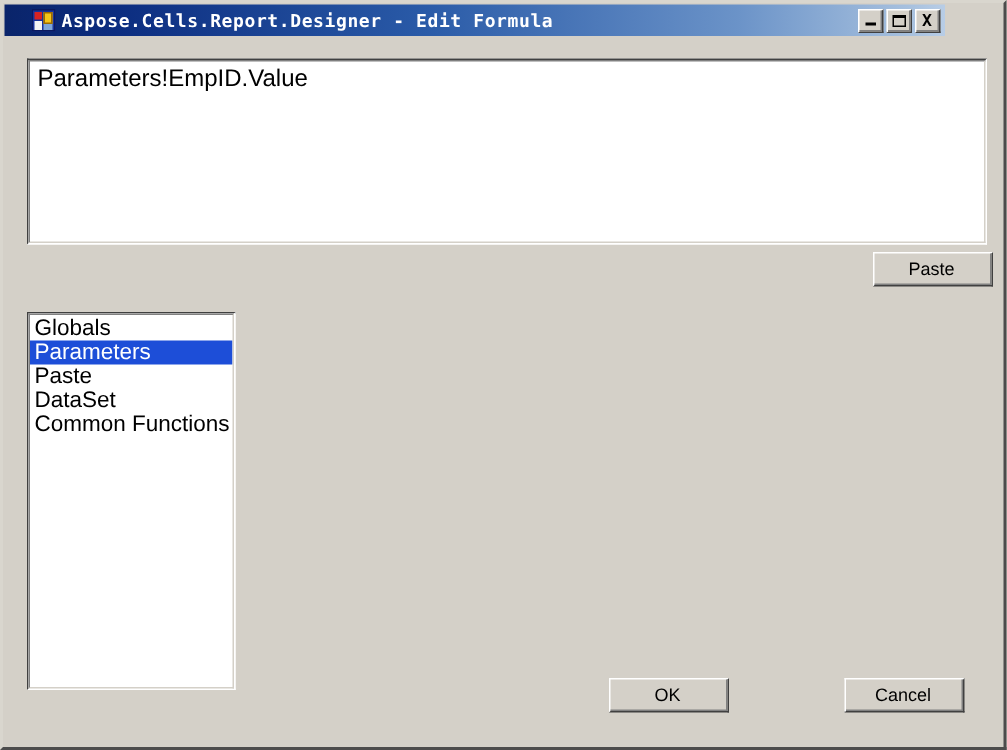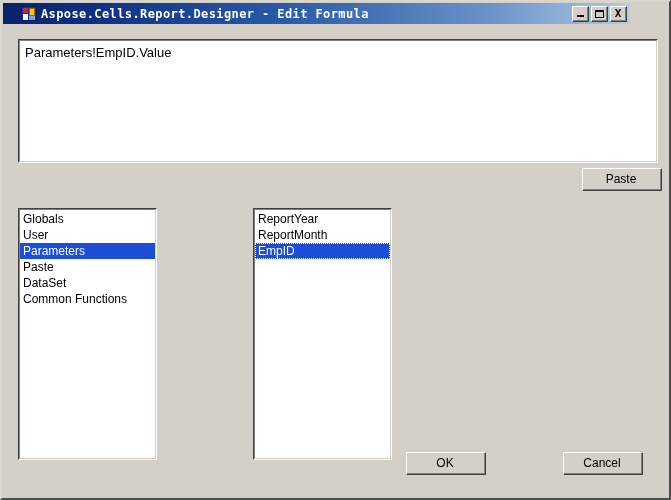--- a/index.html
+++ b/index.html
@@ -166,7 +166,7 @@
     left: 3px; top: 2px;
     right: 2px;
     font-family: "Liberation Sans", sans-serif;
-    font-size: 13px;
+    font-size: 16px;
     color: #000;
     white-space: pre-wrap;
     line-height: 16px;

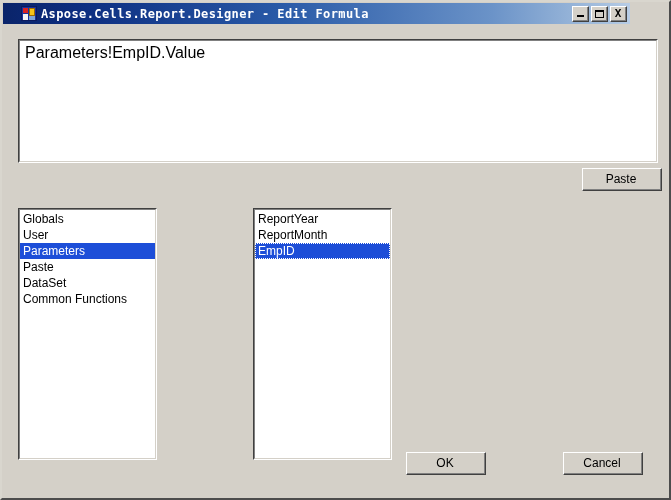--- a/index.html
+++ b/index.html
@@ -221,7 +221,7 @@
   .listbox .inner { padding: 1px 0 0 0; }
   .lb-item {
     font-family: "Liberation Sans", sans-serif;
-    font-size: 12px;
+    font-size: 15px;
     line-height: 16px;
     height: 16px;
     color: #000;

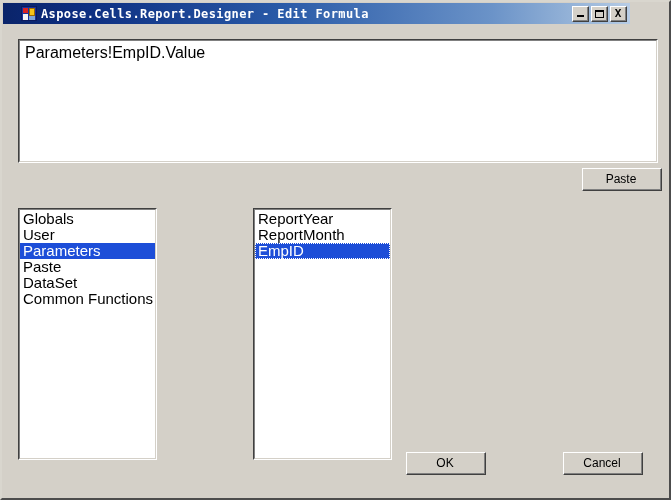--- a/index.html
+++ b/index.html
@@ -289,13 +289,6 @@
         </div>
     </div>
 
-    <div id="list-items" class="sunken listbox">
-      <div class="inner" id="item-inner">
-          <div class="lb-item">ReportYear</div>
-          <div class="lb-item">ReportMonth</div>
-          <div class="lb-item selected focused">EmpID</div>
-        </div>
-    </div>
 
     <button id="btn-ok" class="btn">
       <span>OK</span>

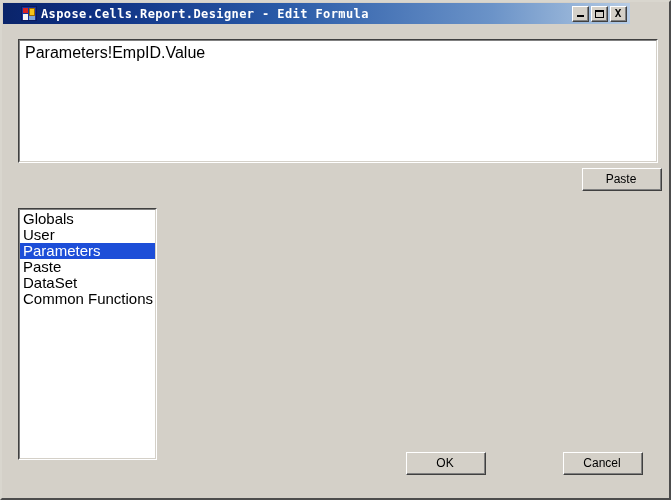--- a/index.html
+++ b/index.html
@@ -281,7 +281,6 @@
     <div id="list-categories" class="sunken listbox">
       <div class="inner" id="cat-inner">
           <div class="lb-item">Globals</div>
-          <div class="lb-item">User</div>
           <div class="lb-item selected">Parameters</div>
           <div class="lb-item">Paste</div>
           <div class="lb-item">DataSet</div>

